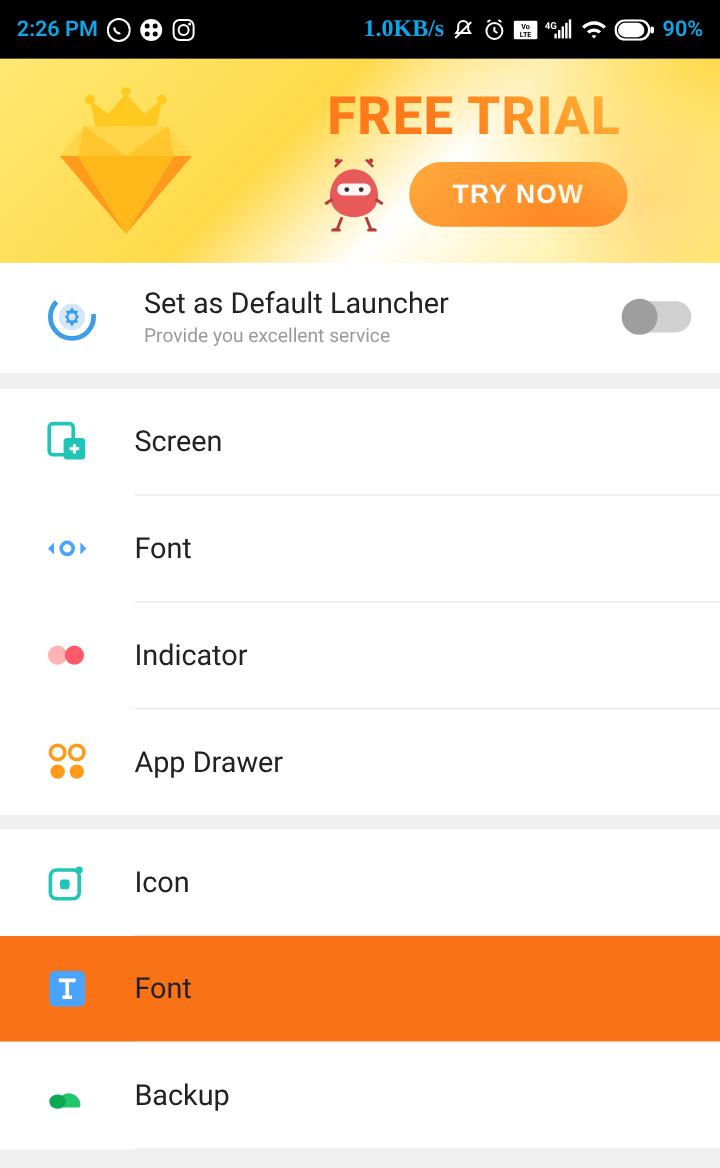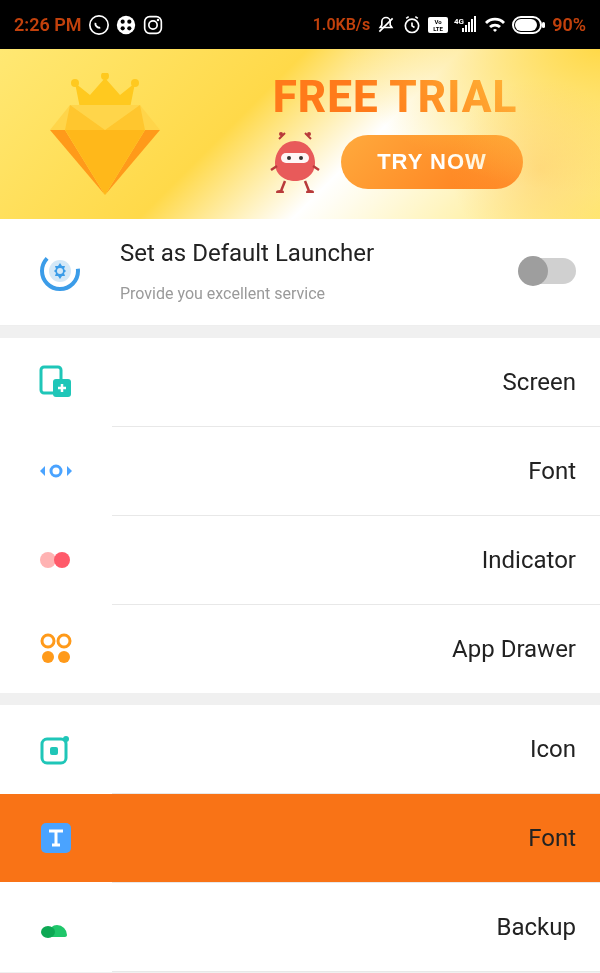--- a/index.html
+++ b/index.html
@@ -5,7 +5,7 @@
     * { margin: 0; padding: 0; box-sizing: border-box; }
     body { width: 600px; height: 973px; font-family: -apple-system, BlinkMacSystemFont, "Segoe UI", Roboto, sans-serif; background: #f0f0f0; overflow: hidden; }
     
-    .status-bar { background: #000; color: #c2410c; height: 49px; display: flex; align-items: center; justify-content: space-between; padding: 0 14px; font-size: 18px; font-weight: 600; }
+    .status-bar { background: #000; color: #0ea5e9; height: 49px; display: flex; align-items: center; justify-content: space-between; padding: 0 14px; font-size: 18px; font-weight: 600; }
     .status-left { display: flex; align-items: center; gap: 7px; }
     .status-right { display: flex; align-items: center; gap: 6px; }
     .status-icon { display: inline-flex; align-items: flex-end; }

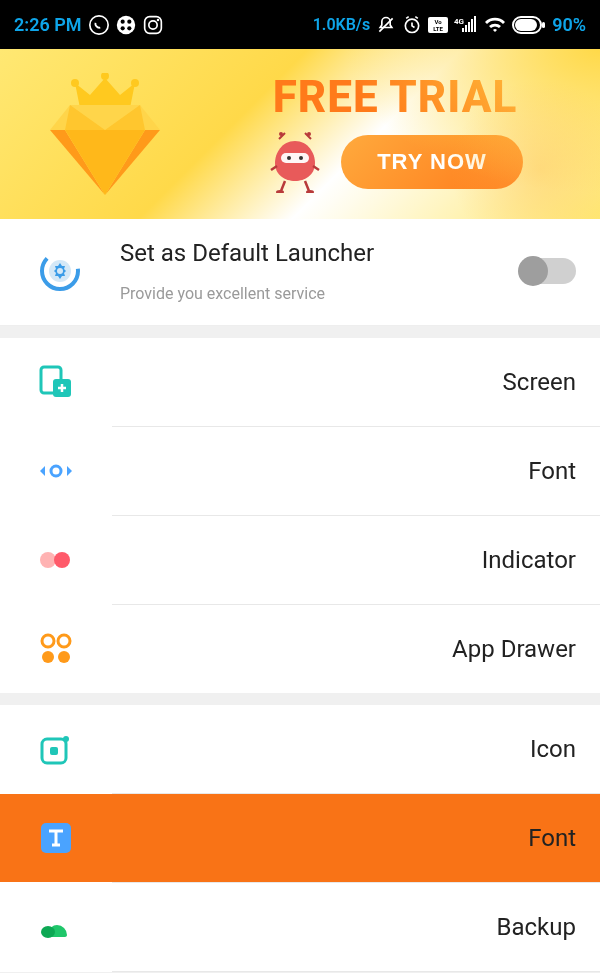--- a/index.html
+++ b/index.html
@@ -69,7 +69,7 @@
     </span>
   </div>
   <div class="status-right">
-    <span style="font-size:16px;">1.0KB/s</span>
+    <span style="font-size:20px;font-family:Liberation Serif, serif;">1.0KB/s</span>
     <span class="status-icon">
       <svg width="20" height="20" viewBox="0 0 24 24">
           <path d="M12 3a5 5 0 00-5 5v4l-2 3h14l-2-3V8a5 5 0 00-5-5z" fill="none" stroke="#fff" stroke-width="2"></path>

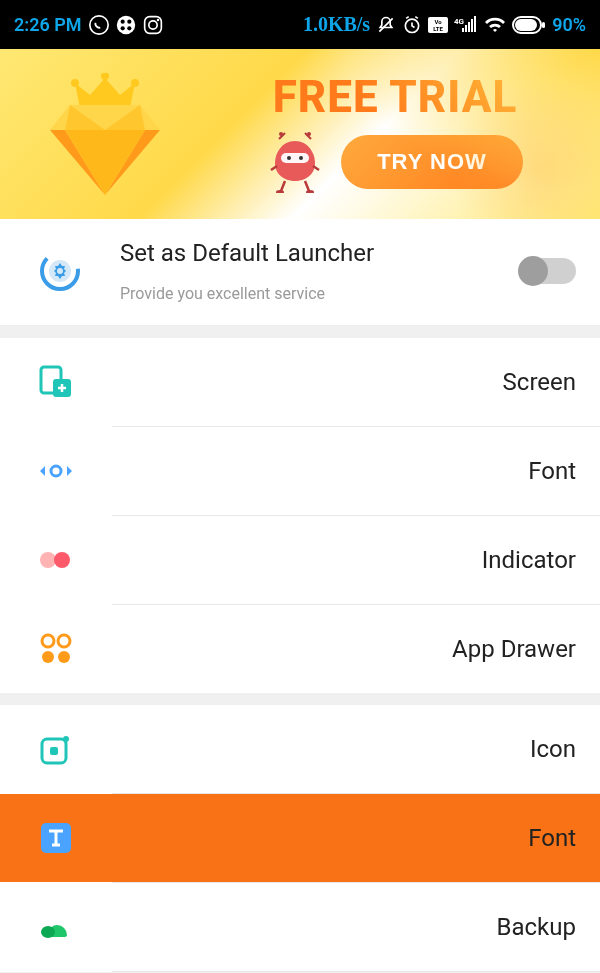--- a/index.html
+++ b/index.html
@@ -25,7 +25,7 @@
     .default-launcher { background: #fff; display: flex; align-items: center; padding: 20px 24px 22px 38px; border-bottom: 1px solid #eee; }
     .gear-wrap { width: 44px; height: 44px; margin-right: 38px; }
     .default-text { flex: 1; }
-    .default-title { font-size: 24px; color: #222; font-weight: 400; margin-bottom: 17px; }
+    .default-title { font-size: 24px; color: #222; font-weight: 400; margin-bottom: 3px; }
     .default-subtitle { font-size: 16px; color: #9a9a9a; }
     .toggle { width: 56px; height: 26px; background: #d0d0d0; border-radius: 15px; position: relative; cursor: pointer; }
     .toggle-knob { width: 30px; height: 30px; background: #9e9e9e; border-radius: 50%; position: absolute; top: -2px; left: -2px; }

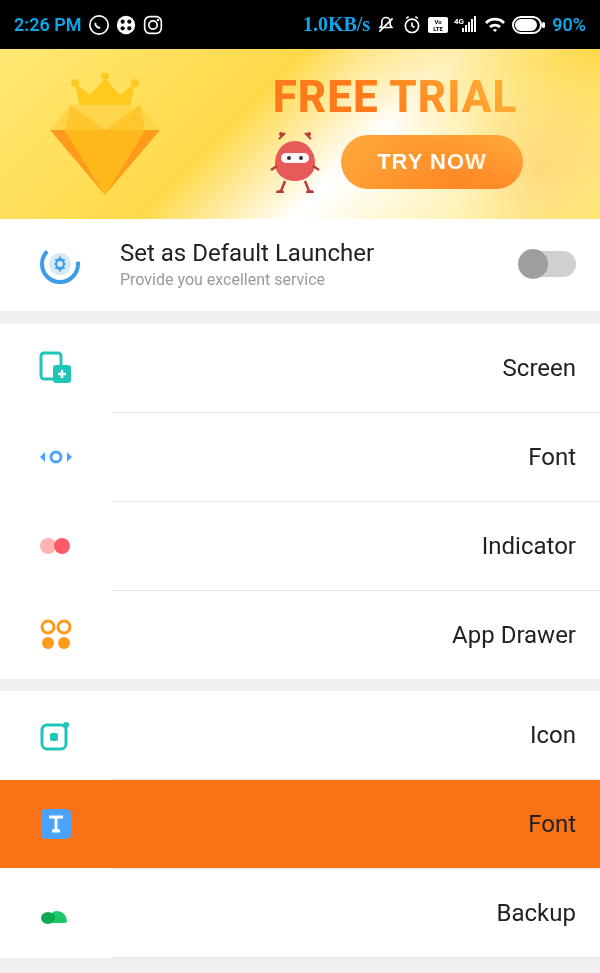--- a/index.html
+++ b/index.html
@@ -31,7 +31,7 @@
     .toggle-knob { width: 30px; height: 30px; background: #9e9e9e; border-radius: 50%; position: absolute; top: -2px; left: -2px; }
     
     .settings-group { background: #fff; margin-top: 12px; }
-    .setting-row { display: flex; align-items: center; padding: 26px 24px 26px 38px; cursor: pointer; text-align: right; }
+    .setting-row { display: flex; align-items: center; padding: 26px 24px 26px 38px; cursor: pointer; }
     .setting-row.selected { background: #f97316; }
     .setting-icon { width: 36px; height: 36px; margin-right: 38px; display: flex; align-items: center; justify-content: center; }
     .setting-label { font-size: 24px; color: #222; flex: 1; }

